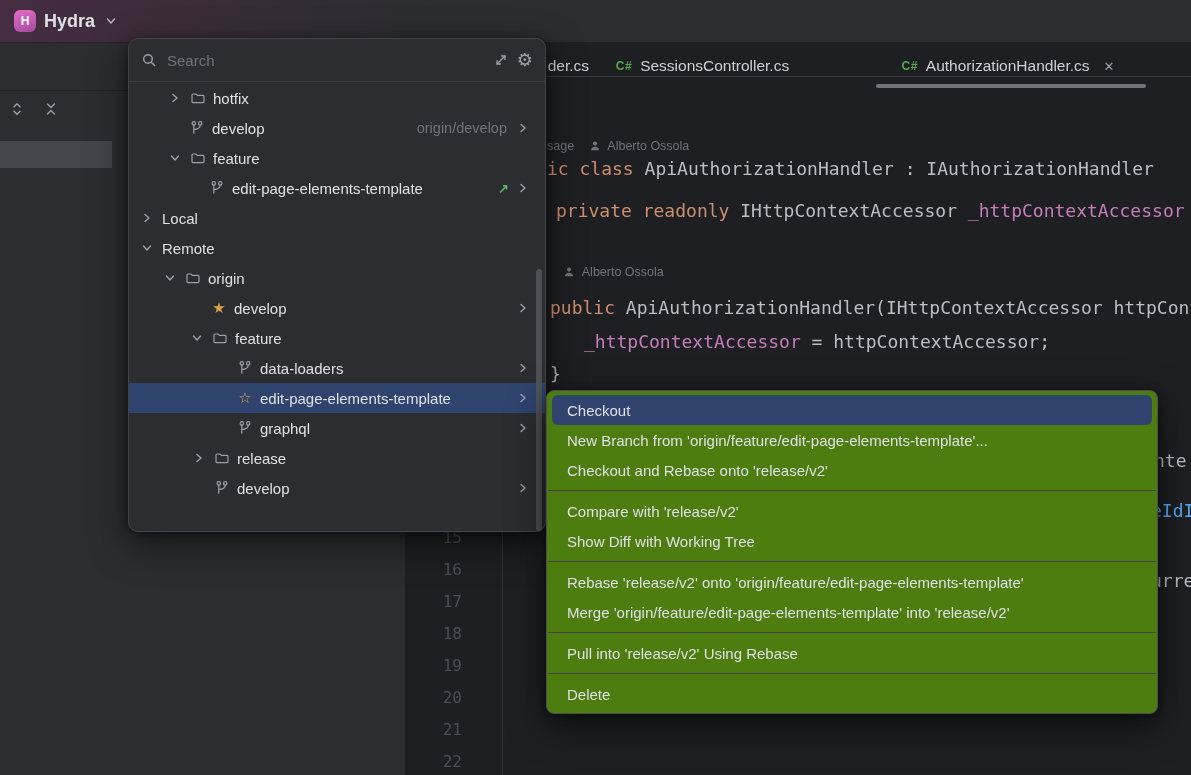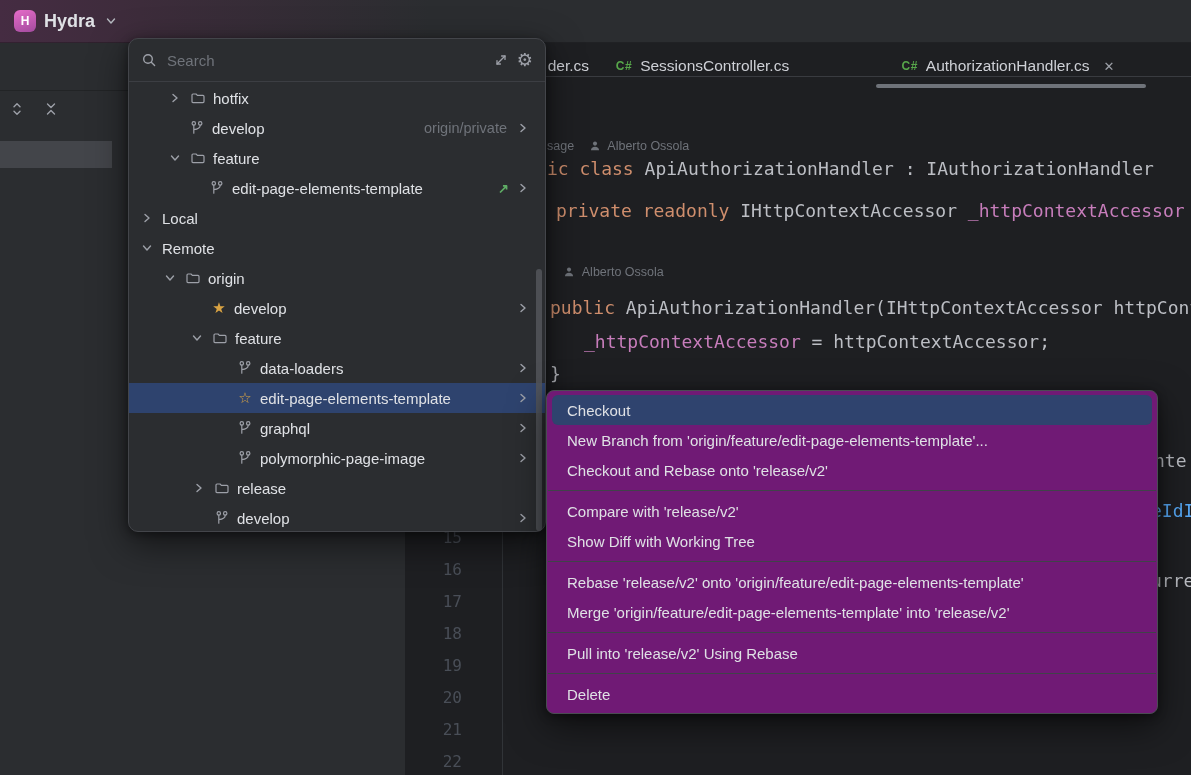--- a/index.html
+++ b/index.html
@@ -200,7 +200,7 @@
           </span>
           <span class="lbl">develop</span>
           <span class="sp"></span>
-          <span class="rlbl">origin/private</span>
+          <span class="rlbl">origin/develop</span>
           <span class="sub">
             <svg width="16" height="16" viewBox="0 0 16 16">
               <path d="M6 4.5 L10 8 L6 11.5" fill="none" stroke="currentColor" stroke-width="1.4" stroke-linecap="round" stroke-linejoin="round"></path>

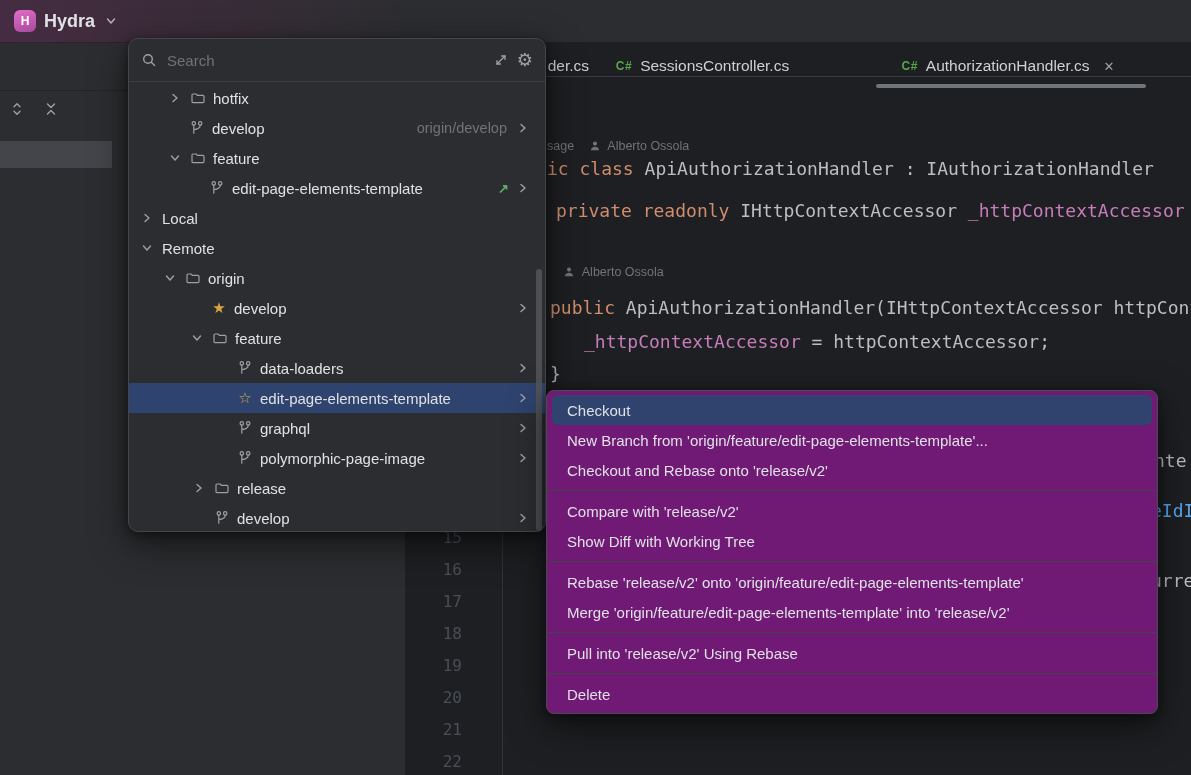--- a/index.html
+++ b/index.html
@@ -69,7 +69,7 @@
   .popup-scroll{position:absolute;right:3px;top:230px;width:6px;height:262px;border-radius:3px;background:#54565B;opacity:.85;}
 
   
-  .ctxmenu{left:546px;top:390px;width:612px;z-index:40;background:#701a75;border:1px solid #4A4C52;
+  .ctxmenu{left:546px;top:390px;width:612px;z-index:40;background:#4d7c0f;border:1px solid #4A4C52;
     border-radius:8px;box-sizing:border-box;padding:4px 0;
     box-shadow:0 12px 36px rgba(0,0,0,.55),0 2px 10px rgba(0,0,0,.4);}
   .menu-item{height:30px;display:flex;align-items:center;padding:0 20px;font-size:15px;color:#DFE1E5;

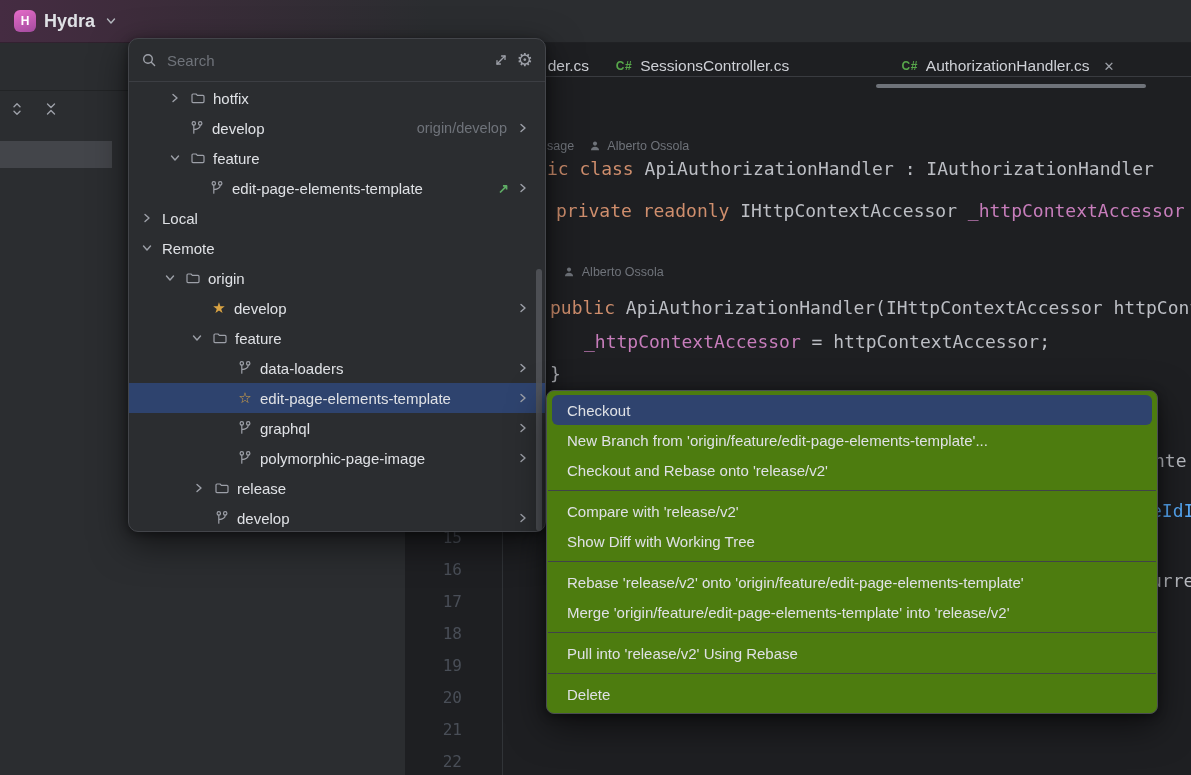--- a/index.html
+++ b/index.html
@@ -336,7 +336,21 @@
             </svg>
           </span>
         </div>
-        <div class="tree-row" style="padding-left: 108px;">
+        <div class="tree-row" style="padding-left: 62px;">
+          <span class="ico">
+            <svg width="16" height="16" viewBox="0 0 16 16">
+              <path d="M6 4.5 L10 8 L6 11.5" fill="none" stroke="currentColor" stroke-width="1.4" stroke-linecap="round" stroke-linejoin="round"></path>
+            </svg>
+          </span>
+          <span class="ico">
+            <svg width="16" height="16" viewBox="0 0 16 16">
+              <path d="M2 5 C2 4.4 2.4 4 3 4 H6 L7.4 5.4 H13 C13.6 5.4 14 5.8 14 6.4 V11.6 C14 12.2 13.6 12.6 13 12.6 H3 C2.4 12.6 2 12.2 2 11.6 Z" fill="none" stroke="currentColor" stroke-width="1.2" stroke-linecap="round" stroke-linejoin="round"></path>
+            </svg>
+          </span>
+          <span class="lbl">release</span>
+          <span class="sp"></span>
+        </div>
+        <div class="tree-row" style="padding-left: 85px;">
           <span class="ico">
             <svg width="16" height="16" viewBox="0 0 16 16" fill="none" stroke="currentColor" stroke-width="1.2">
               <circle cx="4.8" cy="3.4" r="1.7"></circle>
@@ -344,36 +358,6 @@
               <path d="M4.8 5.2 V13.2 M11.2 5.2 C11.2 8.4 8.4 9.2 4.8 9.6" stroke-linecap="round"></path>
             </svg>
           </span>
-          <span class="lbl">polymorphic-page-image</span>
-          <span class="sp"></span>
-          <span class="sub">
-            <svg width="16" height="16" viewBox="0 0 16 16">
-              <path d="M6 4.5 L10 8 L6 11.5" fill="none" stroke="currentColor" stroke-width="1.4" stroke-linecap="round" stroke-linejoin="round"></path>
-            </svg>
-          </span>
-        </div>
-        <div class="tree-row" style="padding-left: 62px;">
-          <span class="ico">
-            <svg width="16" height="16" viewBox="0 0 16 16">
-              <path d="M6 4.5 L10 8 L6 11.5" fill="none" stroke="currentColor" stroke-width="1.4" stroke-linecap="round" stroke-linejoin="round"></path>
-            </svg>
-          </span>
-          <span class="ico">
-            <svg width="16" height="16" viewBox="0 0 16 16">
-              <path d="M2 5 C2 4.4 2.4 4 3 4 H6 L7.4 5.4 H13 C13.6 5.4 14 5.8 14 6.4 V11.6 C14 12.2 13.6 12.6 13 12.6 H3 C2.4 12.6 2 12.2 2 11.6 Z" fill="none" stroke="currentColor" stroke-width="1.2" stroke-linecap="round" stroke-linejoin="round"></path>
-            </svg>
-          </span>
-          <span class="lbl">release</span>
-          <span class="sp"></span>
-        </div>
-        <div class="tree-row" style="padding-left: 85px;">
-          <span class="ico">
-            <svg width="16" height="16" viewBox="0 0 16 16" fill="none" stroke="currentColor" stroke-width="1.2">
-              <circle cx="4.8" cy="3.4" r="1.7"></circle>
-              <circle cx="11.2" cy="3.4" r="1.7"></circle>
-              <path d="M4.8 5.2 V13.2 M11.2 5.2 C11.2 8.4 8.4 9.2 4.8 9.6" stroke-linecap="round"></path>
-            </svg>
-          </span>
           <span class="lbl">develop</span>
           <span class="sp"></span>
           <span class="sub">

